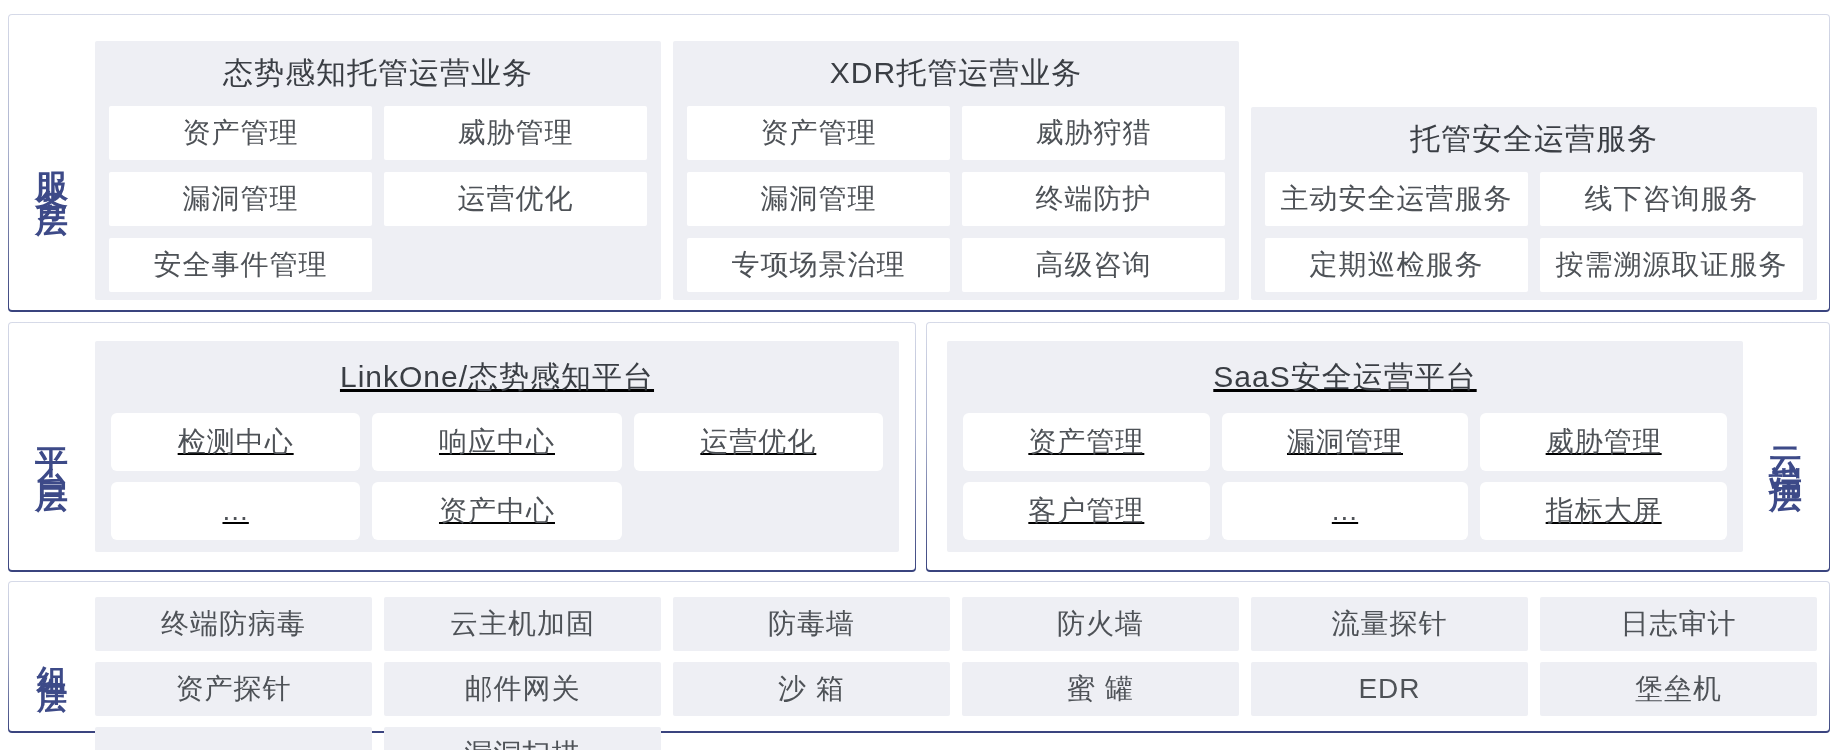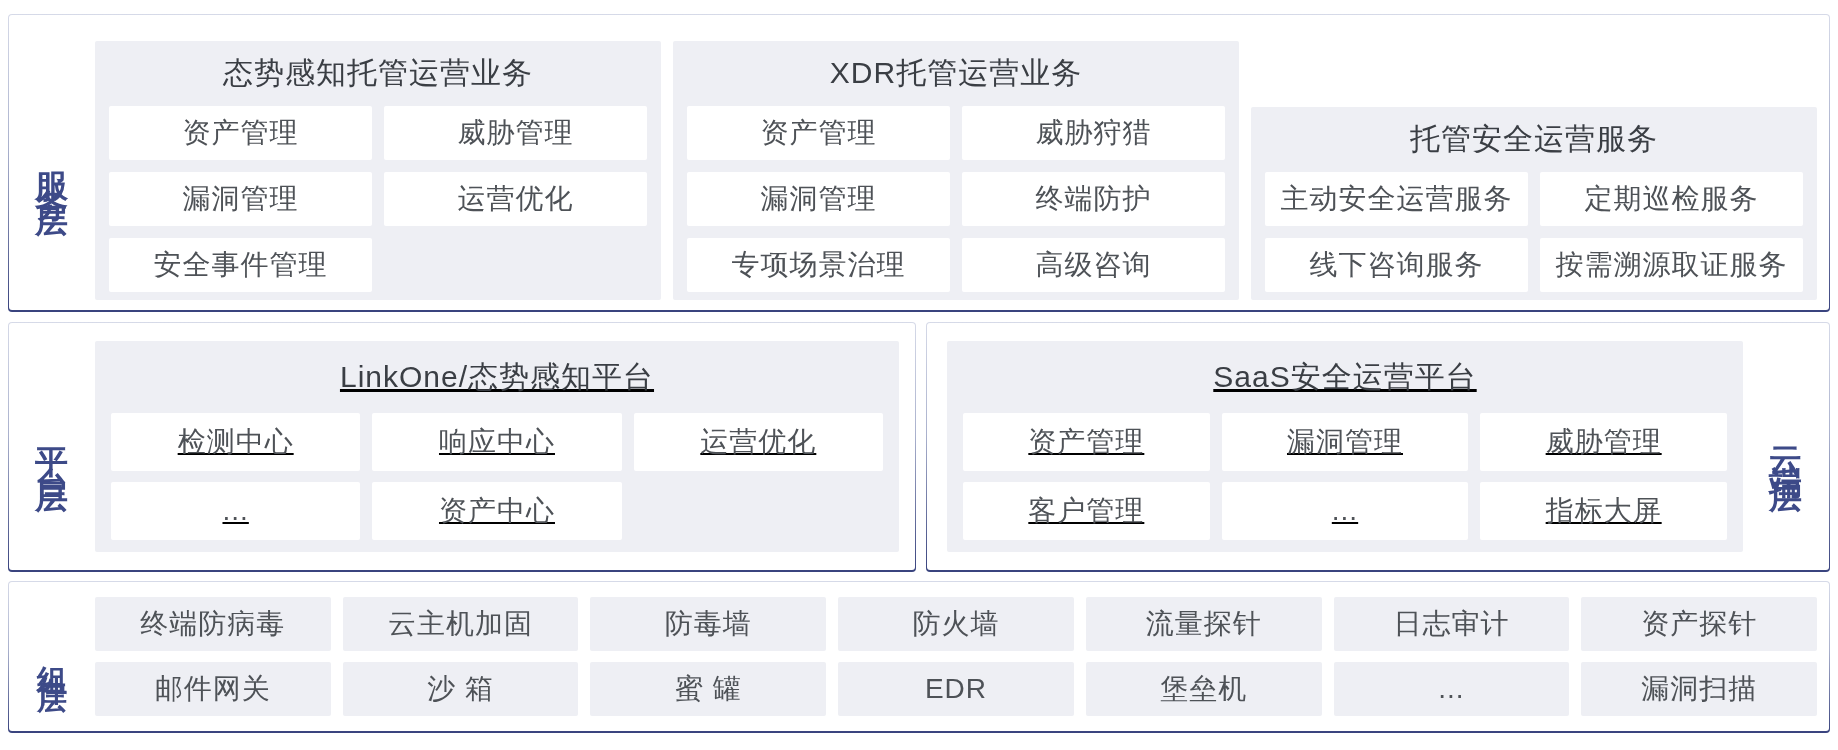--- a/index.html
+++ b/index.html
@@ -105,8 +105,8 @@
           <div class="group-title">托管安全运营服务</div>
           <div class="grid cols2">
             <div class="cell">主动安全运营服务</div>
+            <div class="cell">线下咨询服务</div>
             <div class="cell">定期巡检服务</div>
-            <div class="cell">线下咨询服务</div>
             <div class="cell">按需溯源取证服务</div>
           </div>
         </div>

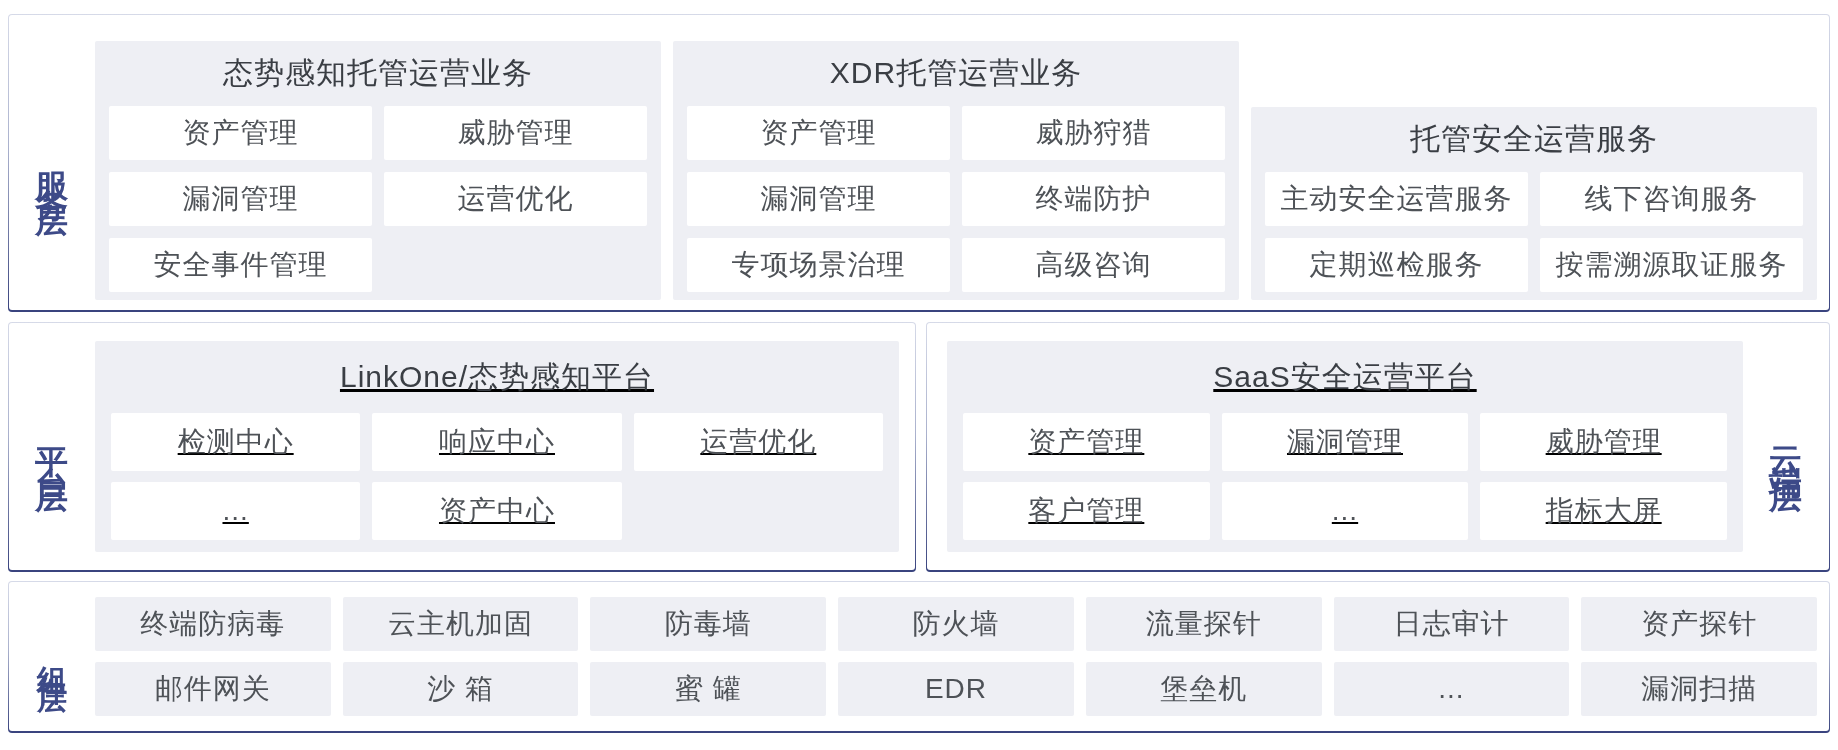--- a/index.html
+++ b/index.html
@@ -60,7 +60,7 @@
   .row2 .group { padding:0 16px 12px;text-decoration:underline; }
   .row2 .group-title { height:72px; flex-basis:72px; }
   .row2 .grid { gap:11px 12px; }
-  .row2 .cell { height:58px; }
+  .row2 .cell { height:58px;border-radius:6px; }
 
   .s3 .inner { padding:15px 12px 15px 0; }
   .s3 .grid { grid-template-columns:repeat(7,1fr); gap:11px 12px; }

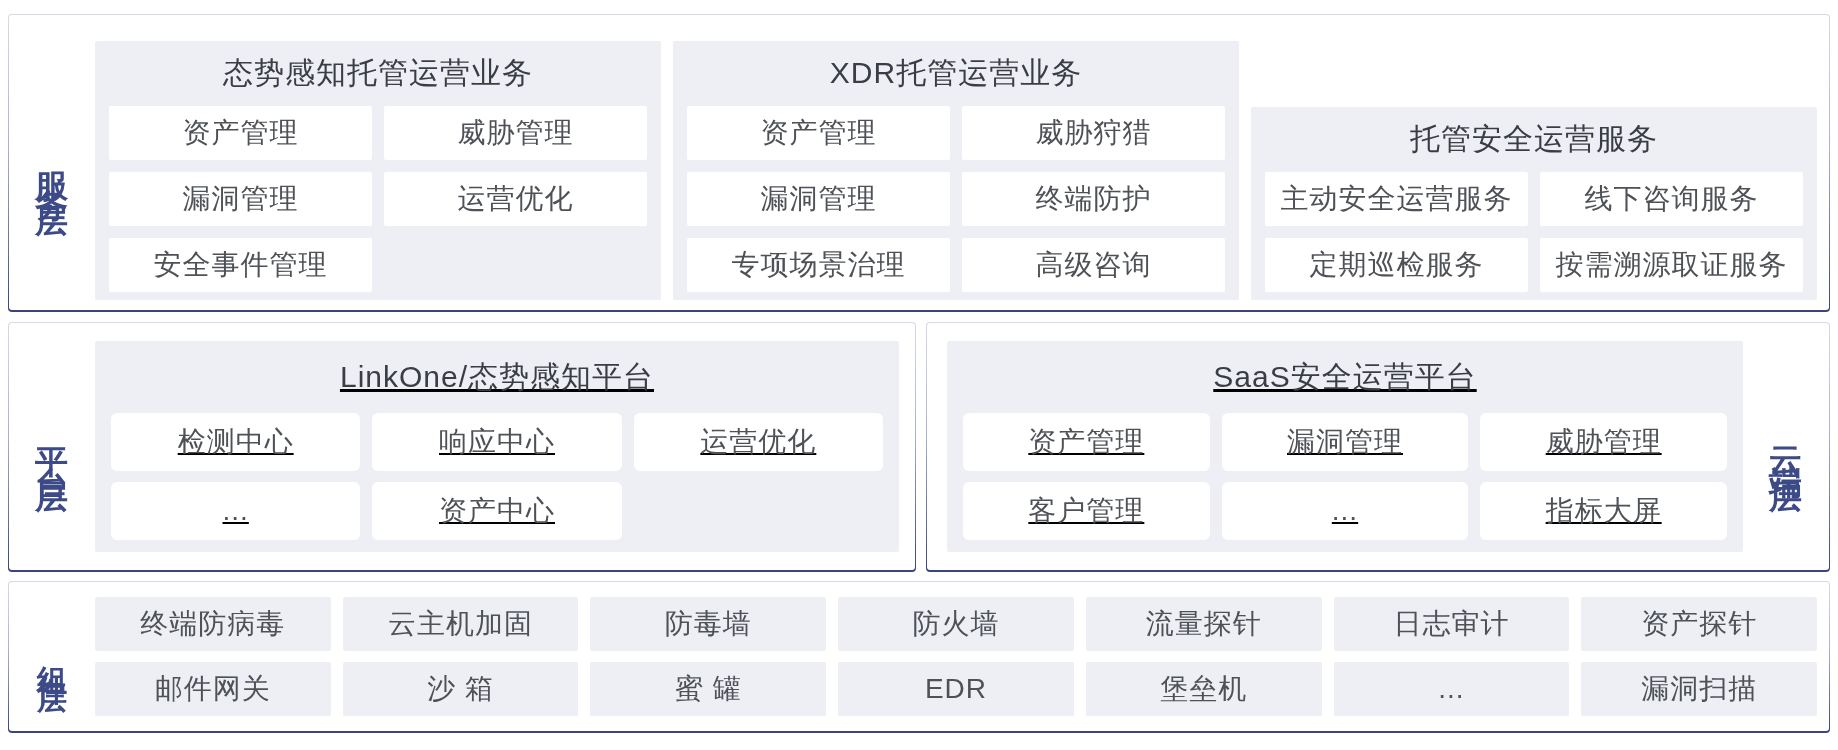--- a/index.html
+++ b/index.html
@@ -63,7 +63,7 @@
   .row2 .cell { height:58px;border-radius:6px; }
 
   .s3 .inner { padding:15px 12px 15px 0; }
-  .s3 .grid { grid-template-columns:repeat(7,1fr); gap:11px 12px; }
+  .s3 .grid { grid-template-columns:repeat(6,1fr); gap:11px 12px; }
   .s3 .cell { background:#eeeff4; height:54px; }
 </style>
 </head>

